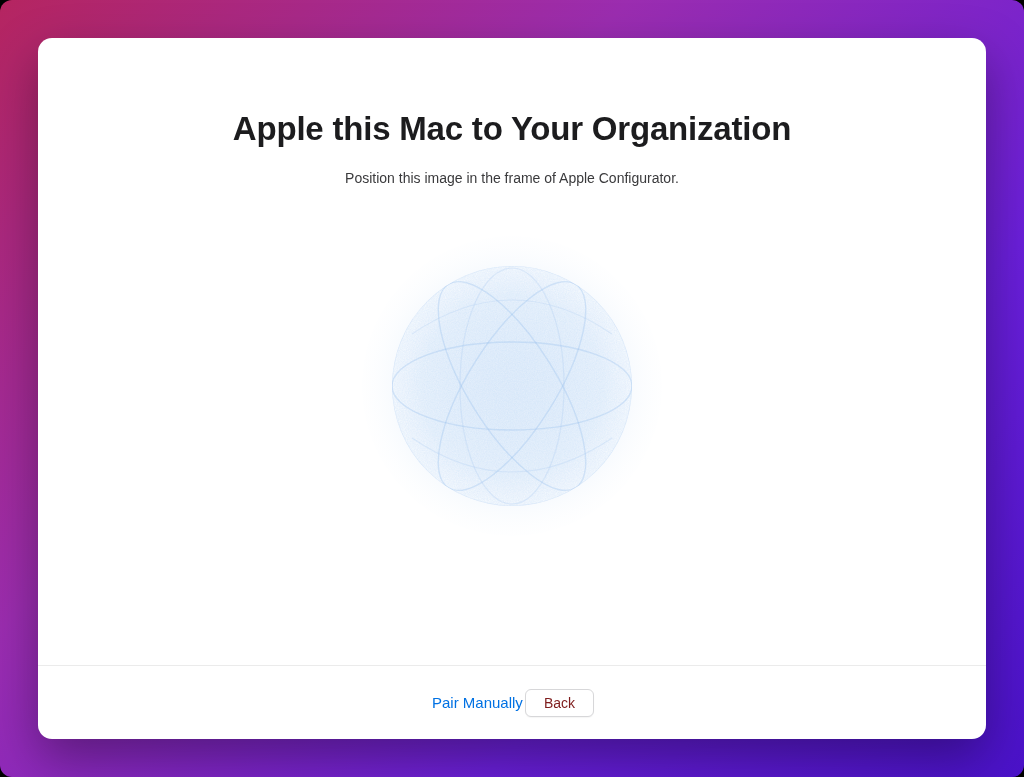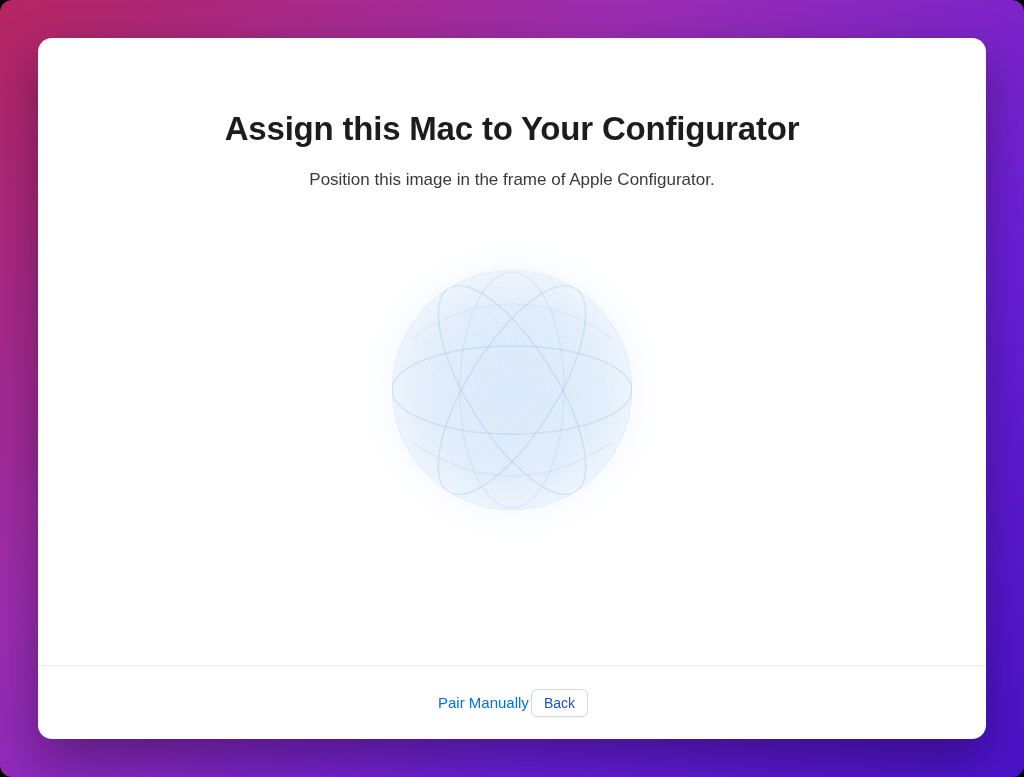--- a/index.html
+++ b/index.html
@@ -88,7 +88,7 @@
   <div class="window">
 
     <div class="content">
-      <h1 class="title">Assign this Mac to Your Configurator</h1>
+      <h1 class="title">Apple this Mac to Your Organization</h1>
       <p class="subtitle">Position this image in the frame of Apple Configurator.</p>
 
       <div class="orb-wrap">

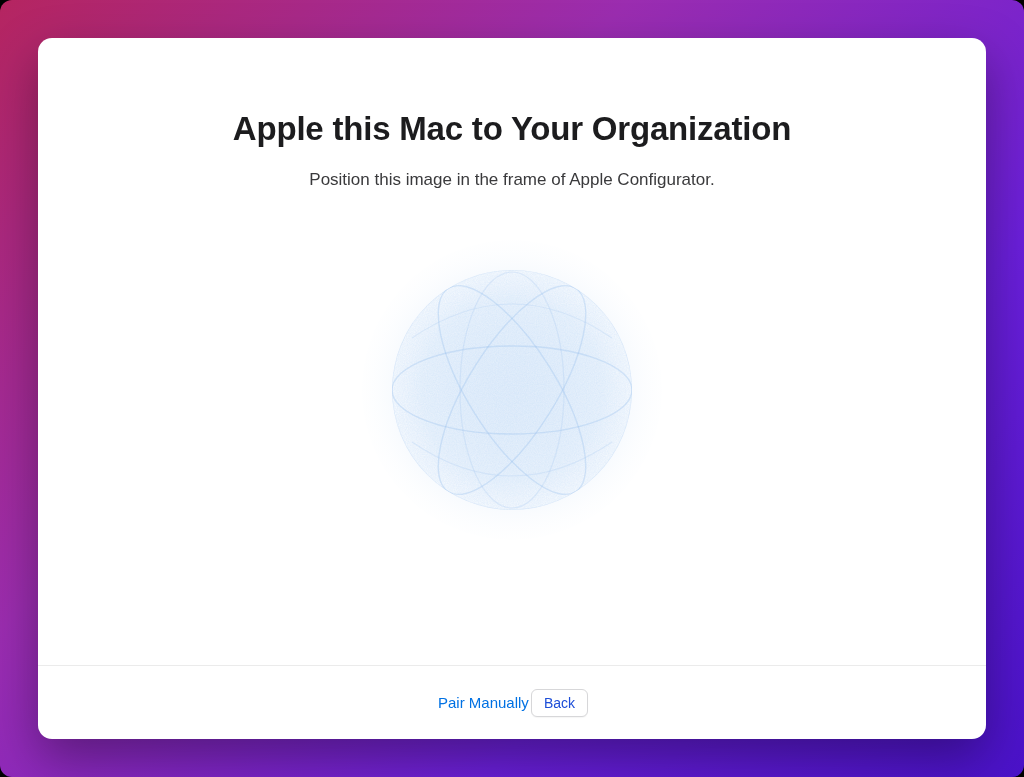--- a/index.html
+++ b/index.html
@@ -42,7 +42,7 @@
     }
     .subtitle {
       margin-top: 22px;
-      font-size: 17px;
+      font-size: 14px;
       color: #3a3a3c;
     }
     .orb-wrap {

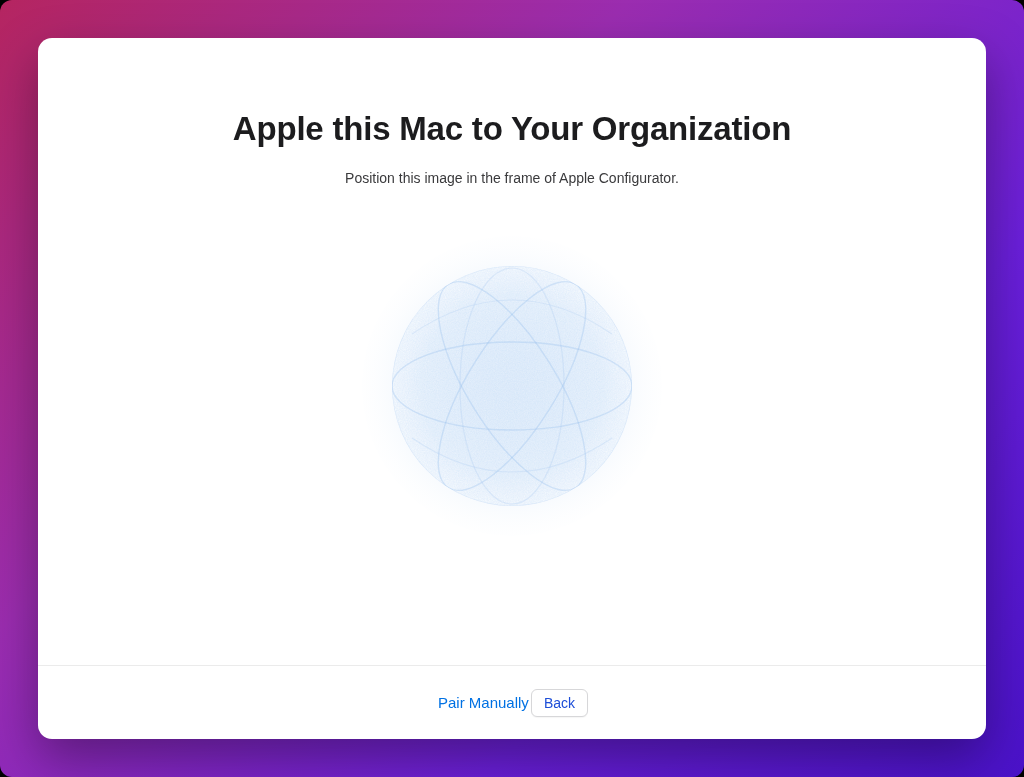--- a/index.html
+++ b/index.html
@@ -74,9 +74,9 @@
       background: #fff;
       border: 1px solid #d7d7d9;
       border-radius: 6px;
-      color: #1d4ed8;
+      color: #7f1d1d;
       font-size: 14px;
-      padding: 5px 12px;
+      padding: 5px 18px;
       cursor: pointer;
       box-shadow: 0 1px 1px rgba(0,0,0,0.04);
     }

